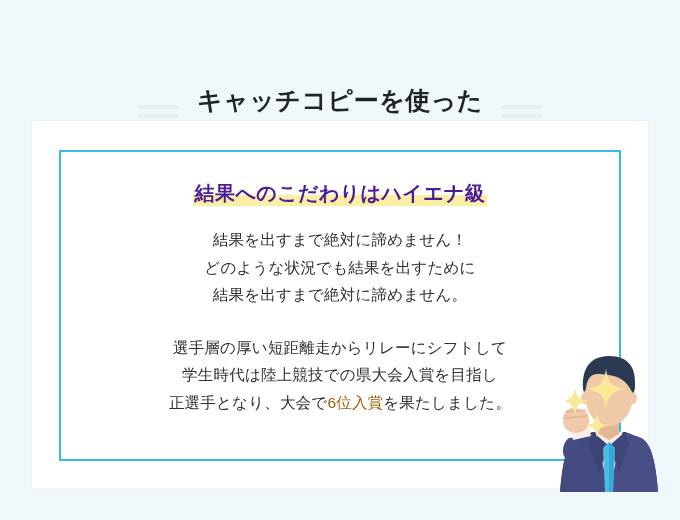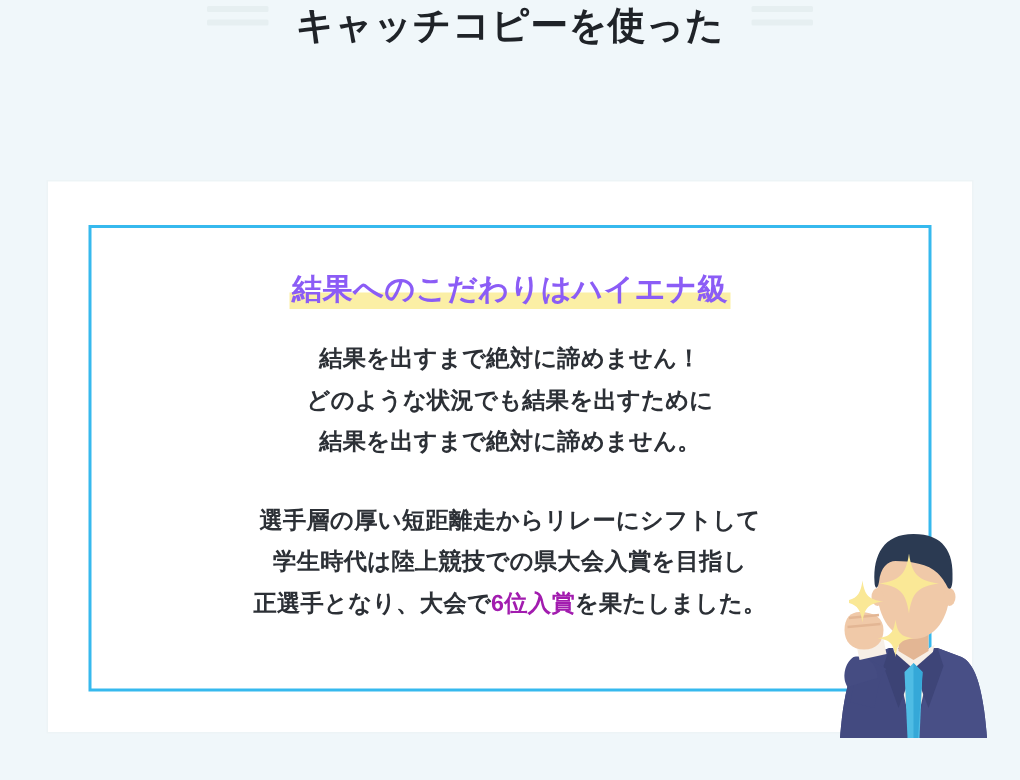--- a/index.html
+++ b/index.html
@@ -15,7 +15,7 @@
   
   .header{
     position:absolute; left:0; top:0; width:680px; height:118px;
-    display:flex; align-items:flex-start; justify-content:center; gap:0;
+    display:flex; align-items:flex-end; justify-content:center; gap:0;
   }
   .deco{
     width:41px; display:flex; flex-direction:column; gap:5px; flex:0 0 auto;

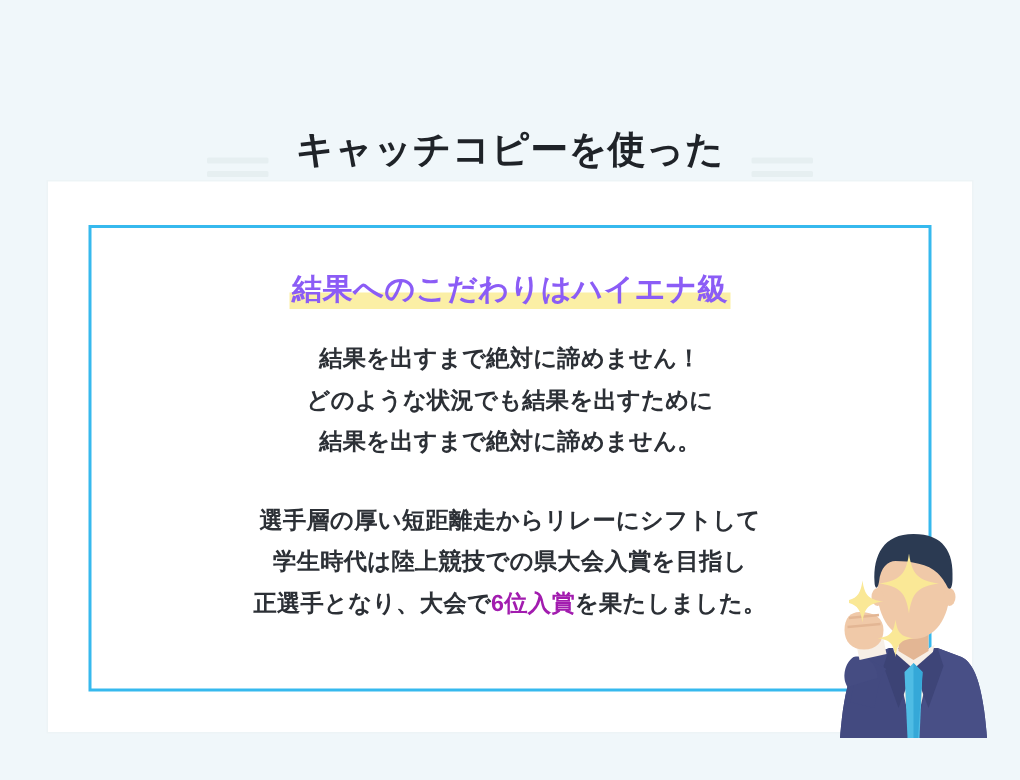--- a/index.html
+++ b/index.html
@@ -64,7 +64,7 @@
   .headline{
     font-size:20px;
     font-weight:bold;
-    color:#8b5cf6;
+    color:#4c1d95;
     line-height:1;
     display:inline-block;
     position:relative;

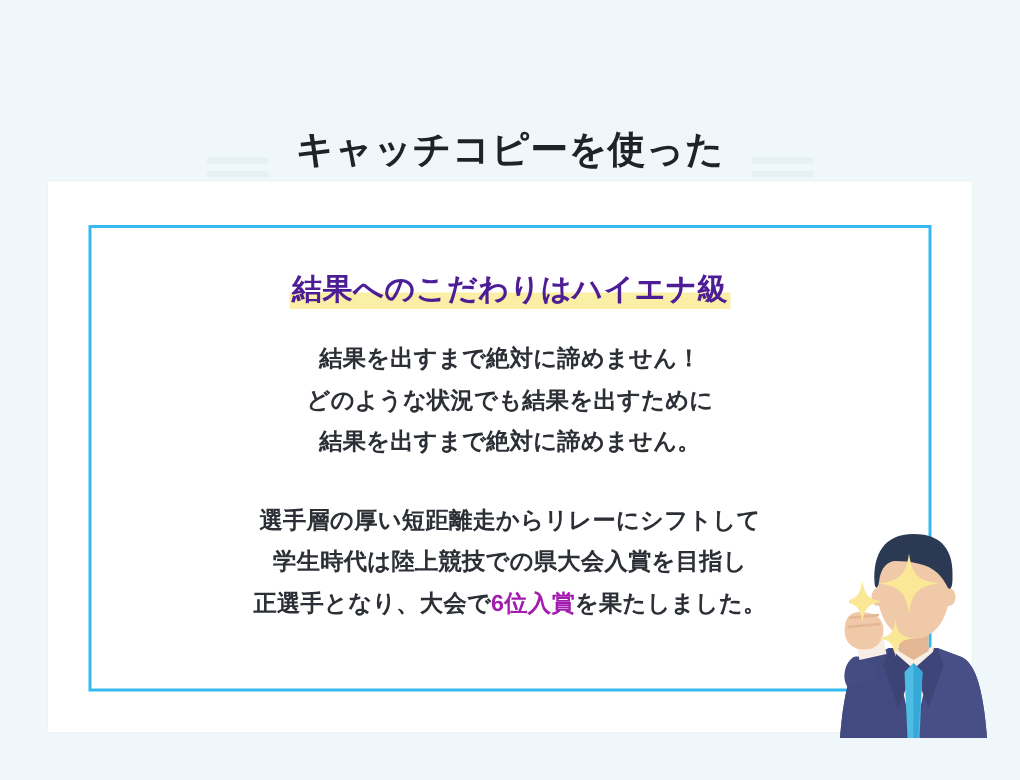--- a/index.html
+++ b/index.html
@@ -82,7 +82,7 @@
   .para{
     color:#2C3036;
     font-size:15.5px;
-    font-weight:bold;
+    font-weight:normal;
     line-height:1.78;
     letter-spacing:0.2px;
   }

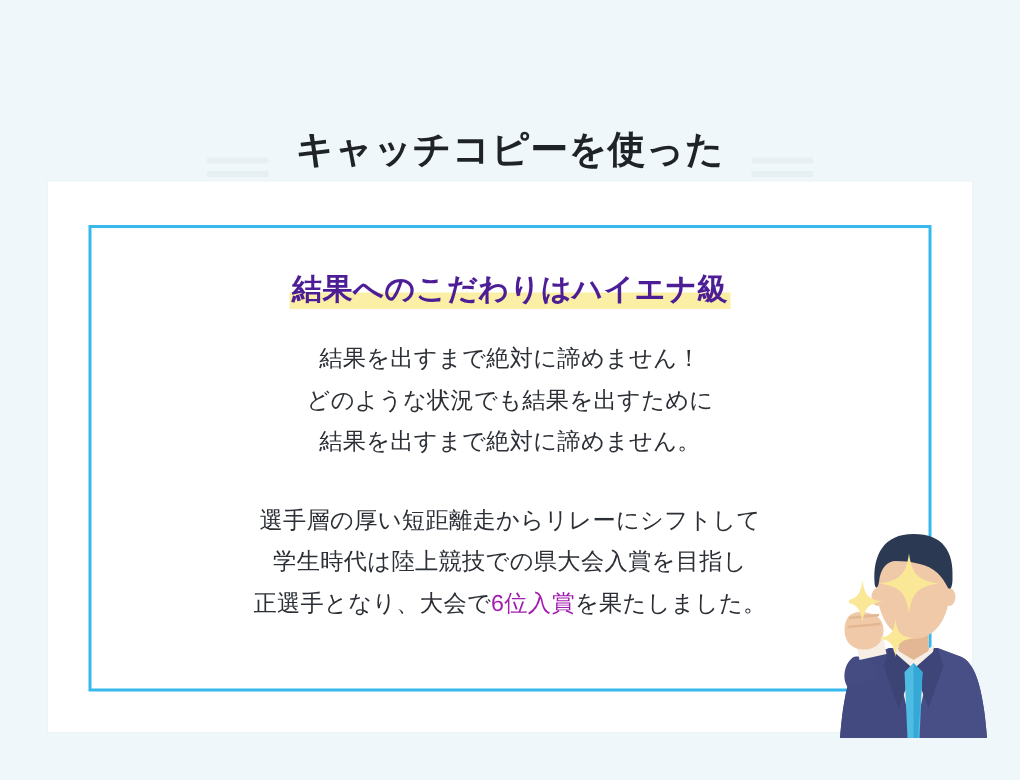--- a/index.html
+++ b/index.html
@@ -90,7 +90,7 @@
   .para.p2{ margin-top:25px; }
   .para.p3{ margin-top:25px; }
   .para .ln{ display:block; white-space:nowrap; }
-  .hl-red{ color:#a21caf; }
+  .hl-red{ color:#a16207; }
 
   
   .illustration{

